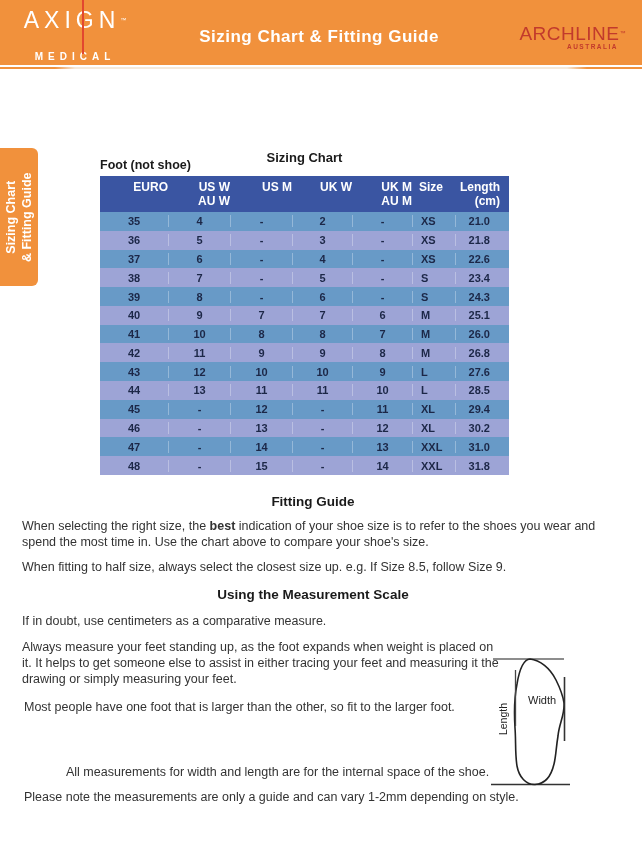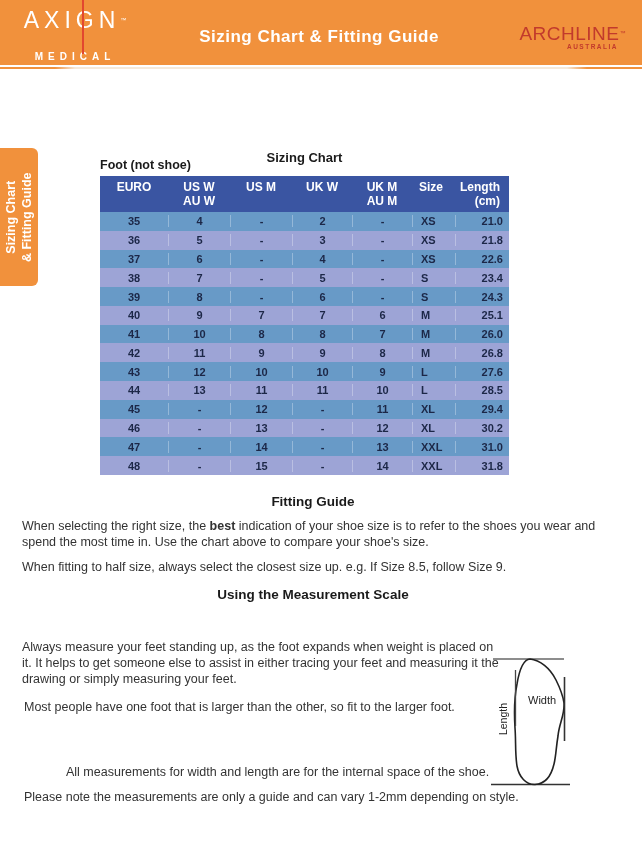--- a/index.html
+++ b/index.html
@@ -45,7 +45,7 @@
              font-size:12.5px;font-weight:bold;color:#1a1a1a;}
   .sizing-table{position:absolute;left:100px;top:176px;width:409px;}
   .thead{display:flex;height:36px;background:var(--table-header-blue);}
-  .hcell{display:flex;flex-direction:column;justify-content:flex-start;align-items:center;
+  .hcell{display:flex;flex-direction:column;justify-content:flex-start;align-items:flex-end;
          padding-top:4px;font-size:12px;font-weight:bold;color:#fff;line-height:14px;}
   .trow{display:flex;align-items:center;height:18.79px;}
   .trow.odd{background:var(--row-blue);}

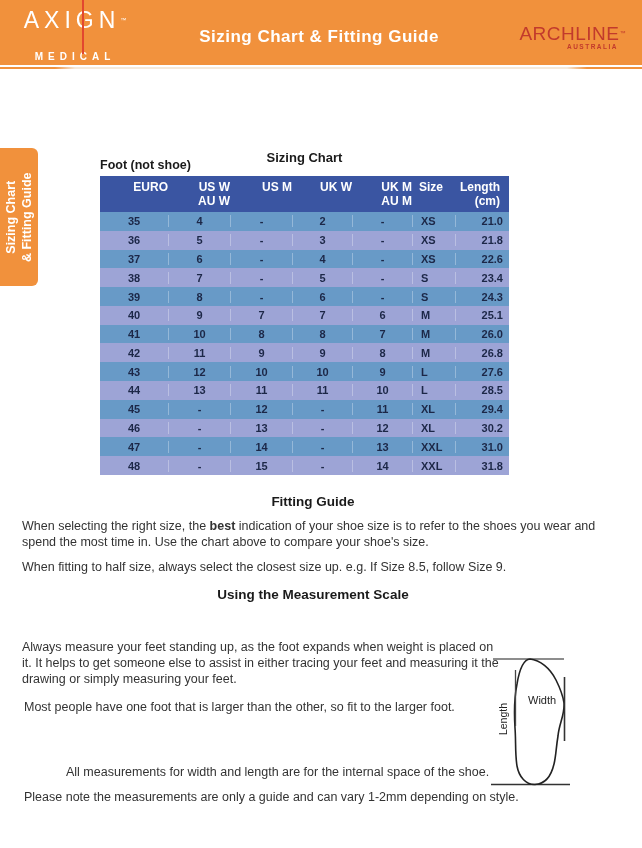--- a/index.html
+++ b/index.html
@@ -56,7 +56,7 @@
   .hcell.c5{align-items:flex-start;padding-left:7px;}
   .hcell.c6{align-items:flex-end;padding-right:9px;}
   .tcell.c5{text-align:left;padding-left:8px;}
-  .tcell.c6{text-align:right;padding-right:6px;}
+  .tcell.c6{text-align:right;padding-right:19px;}
 
   
   .sec-heading{position:absolute;left:0;width:610px;text-align:center;

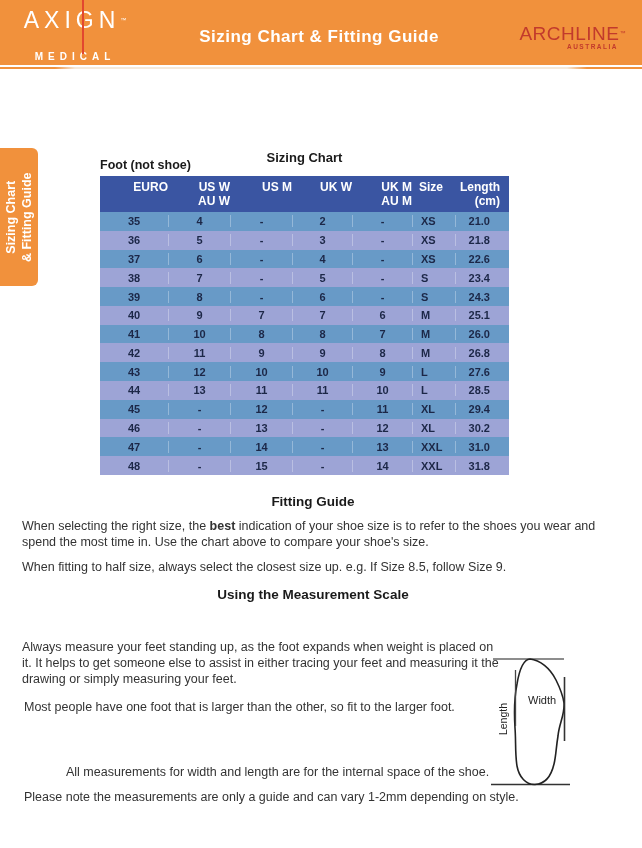--- a/index.html
+++ b/index.html
@@ -261,6 +261,7 @@
   <p class="para" style="left:22px;top:559px;width:600px;">When fitting to half size, always select the closest size up. e.g. If Size 8.5, follow Size 9.</p>
 
   <h2 class="sec-heading" style="top:587px;">Using the Measurement Scale</h2>
+  <p class="para" style="left:22px;top:613px;width:600px;">If in doubt, use centimeters as a comparative measure.</p>
   <p class="para" style="left:22px;top:639px;width:478px;">Always measure your feet standing up, as the foot expands when weight is placed on it. It helps to get someone else to assist in either tracing your feet and measuring it the drawing or simply measuring your feet.</p>
   <p class="para" style="left:24px;top:699px;width:560px;">Most people have one foot that is larger than the other, so fit to the larger foot.</p>
   <p class="para" style="left:24px;top:764px;width:560px;margin-left:42px;">All measurements for width and length are for the internal space of the shoe.</p>

